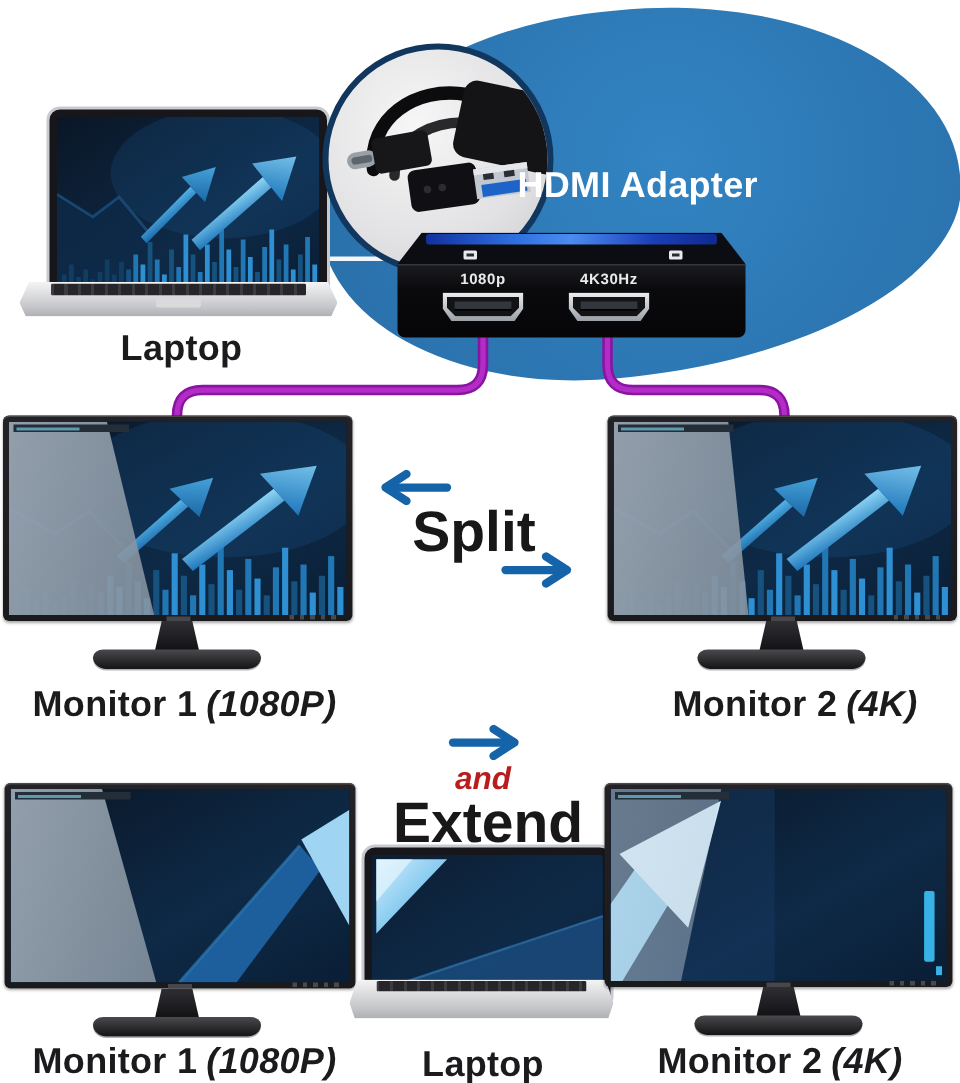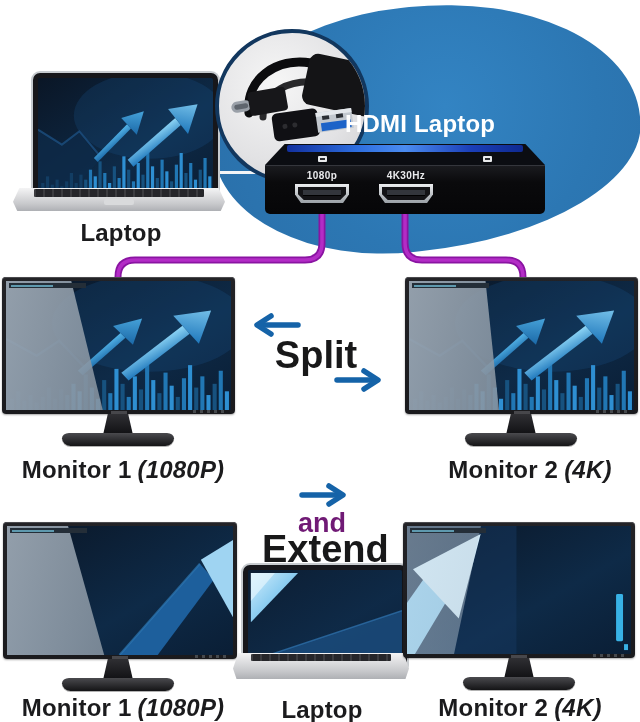--- a/index.html
+++ b/index.html
@@ -221,7 +221,7 @@
 
   <div class="abs bubble-text">
     <br>
-    <span>HDMI Laptop</span>
+    <span>HDMI Adapter</span>
   </div>
 
   <div class="abs adapter">

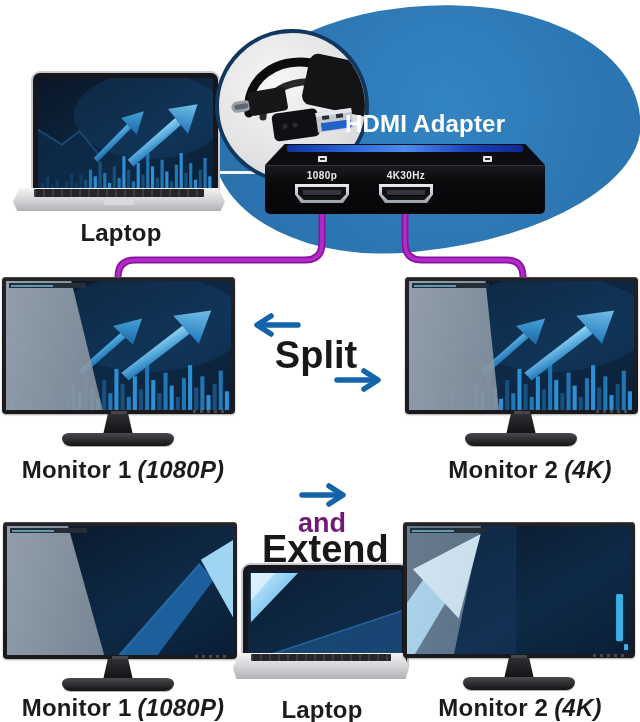--- a/index.html
+++ b/index.html
@@ -20,7 +20,7 @@
     background:radial-gradient(circle at 40% 35%,#f6f6f6 0%,#e2e2e4 60%,#cccccf 100%);}
 
   
-  .adapter{left:265px;top:144px;width:232px;height:70px;z-index:7;padding-left:48px;}
+  .adapter{left:265px;top:155px;width:232px;height:70px;z-index:7;}
   .ad-top{position:absolute;left:0;top:0;width:100%;height:21px;background:#0b0d12;
     clip-path:polygon(7% 0,93% 0,100% 100%,0 100%);}
   .ad-stripe{position:absolute;left:8%;top:1px;width:84%;height:7px;border-radius:2px;

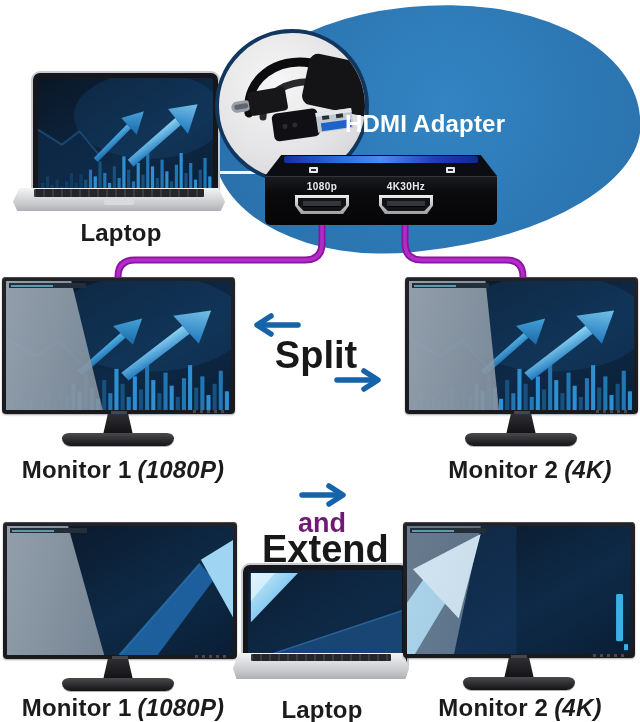--- a/index.html
+++ b/index.html
@@ -80,7 +80,7 @@
   .cap{z-index:5;text-align:center;font-weight:600;font-size:24px;color:#1b1b1d;letter-spacing:.2px;}
   .cap .res{font-style:italic;margin-left:6px;}
   .big{font-weight:800;font-size:38px;color:#181819;}
-  .andtxt{font-weight:600;font-size:27px;color:#701a75;}
+  .andtxt{font-style:italic;font-weight:600;font-size:21px;color:#b91c1c;}
   .arrow{z-index:5;}
   .arrow svg{display:block;}
   .flip{transform:scaleX(-1);}

